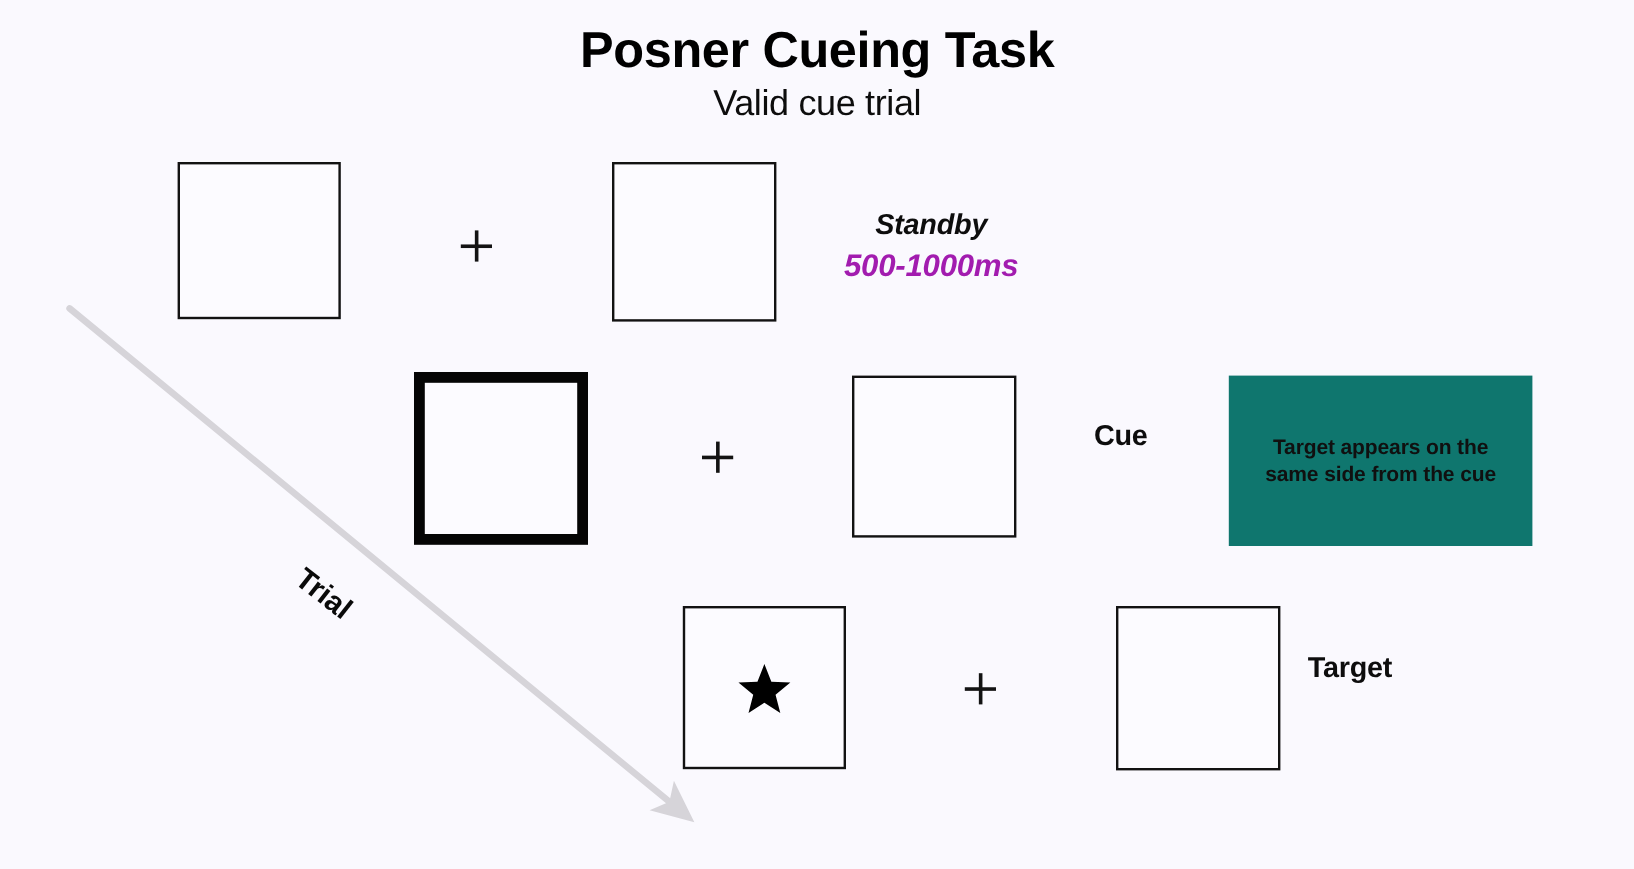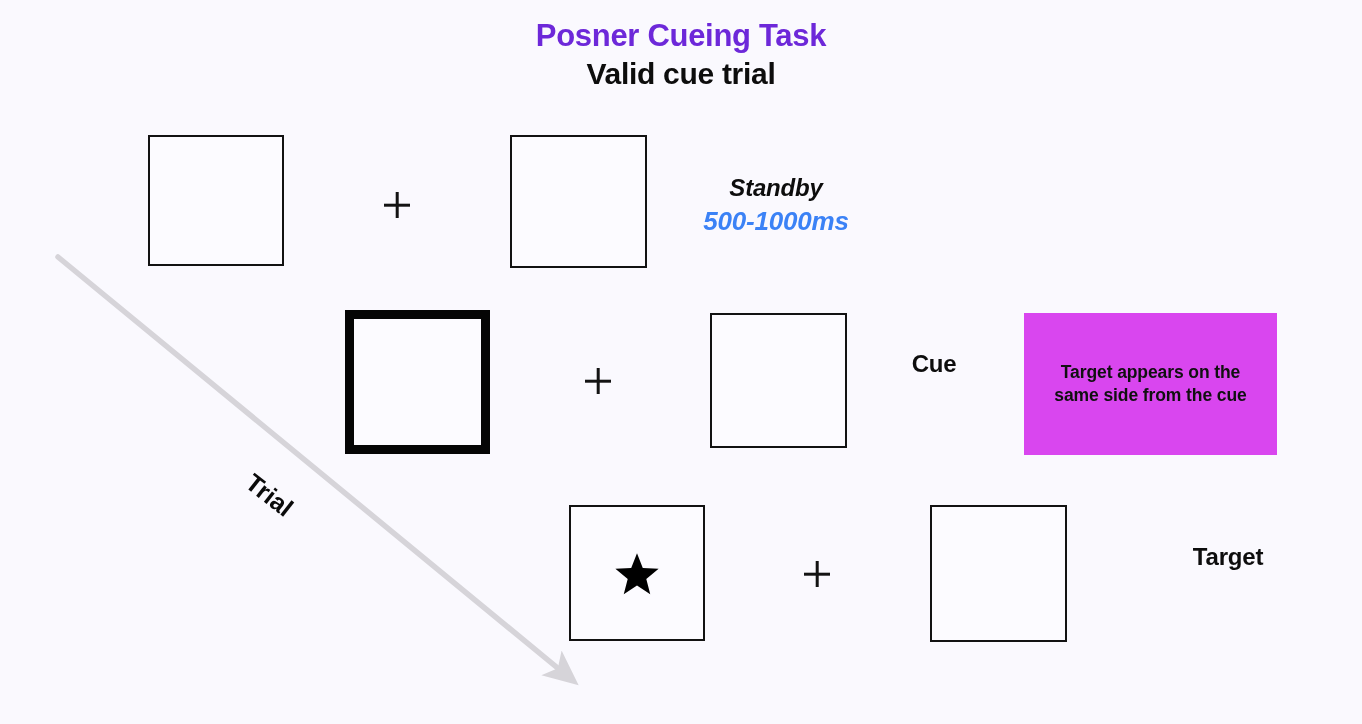--- a/index.html
+++ b/index.html
@@ -34,9 +34,9 @@
   }
   .title-main {
     display: block;
-    font-size: 31px;
-    font-weight: bold;
-    color: #6d28d9;
+    font-size: 42px;
+    font-weight: bold;
+    color: #000000;
     letter-spacing: -0.3px;
   }
   .title-sub {

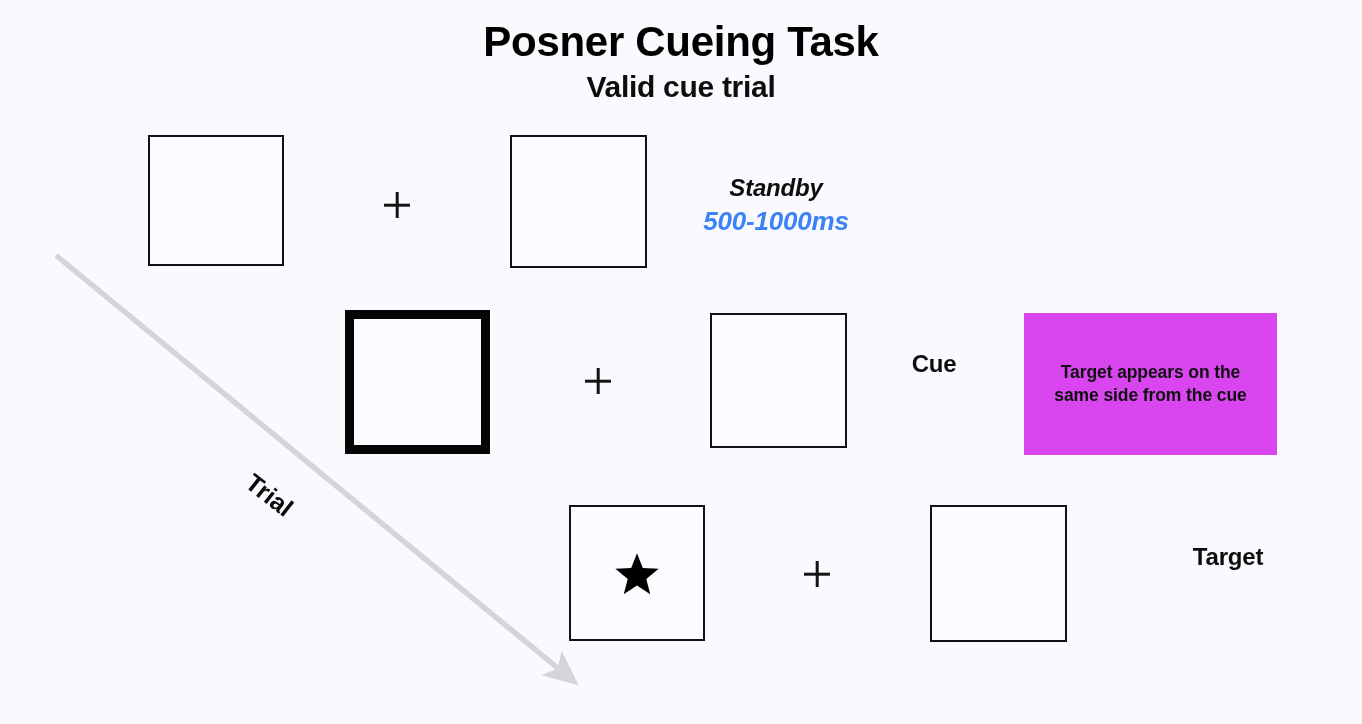--- a/index.html
+++ b/index.html
@@ -42,7 +42,7 @@
   .title-sub {
     display: block;
     font-size: 30px;
-    font-weight: bold;
+    font-weight: normal;
     color: #0d0d0d;
     letter-spacing: -0.3px;
     margin-top: 3px;

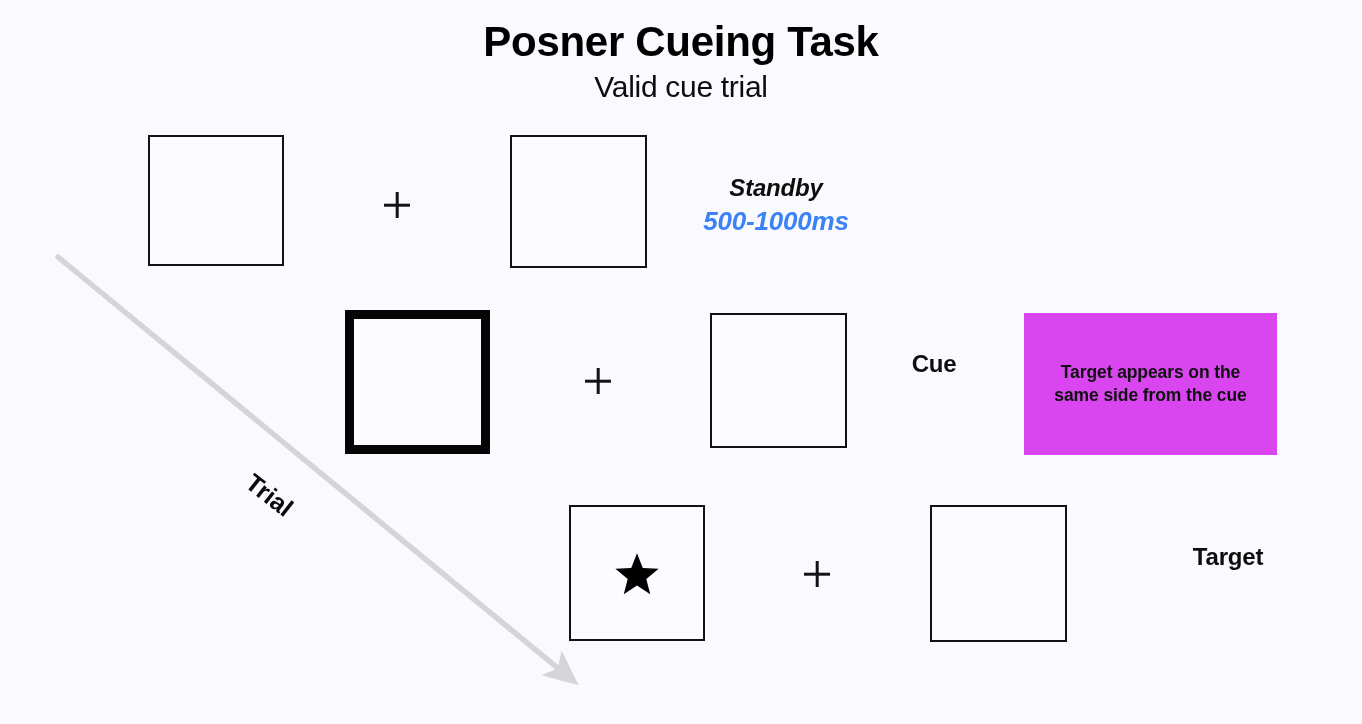--- a/index.html
+++ b/index.html
@@ -117,7 +117,7 @@
     letter-spacing: -0.2px;
     margin-top: 3px;
   }
-  .dur-blue { color: #3b82f6; }
+  .dur-blue { color: #a21caf; }
   .dur-orange { color: #f08137; }
 
   

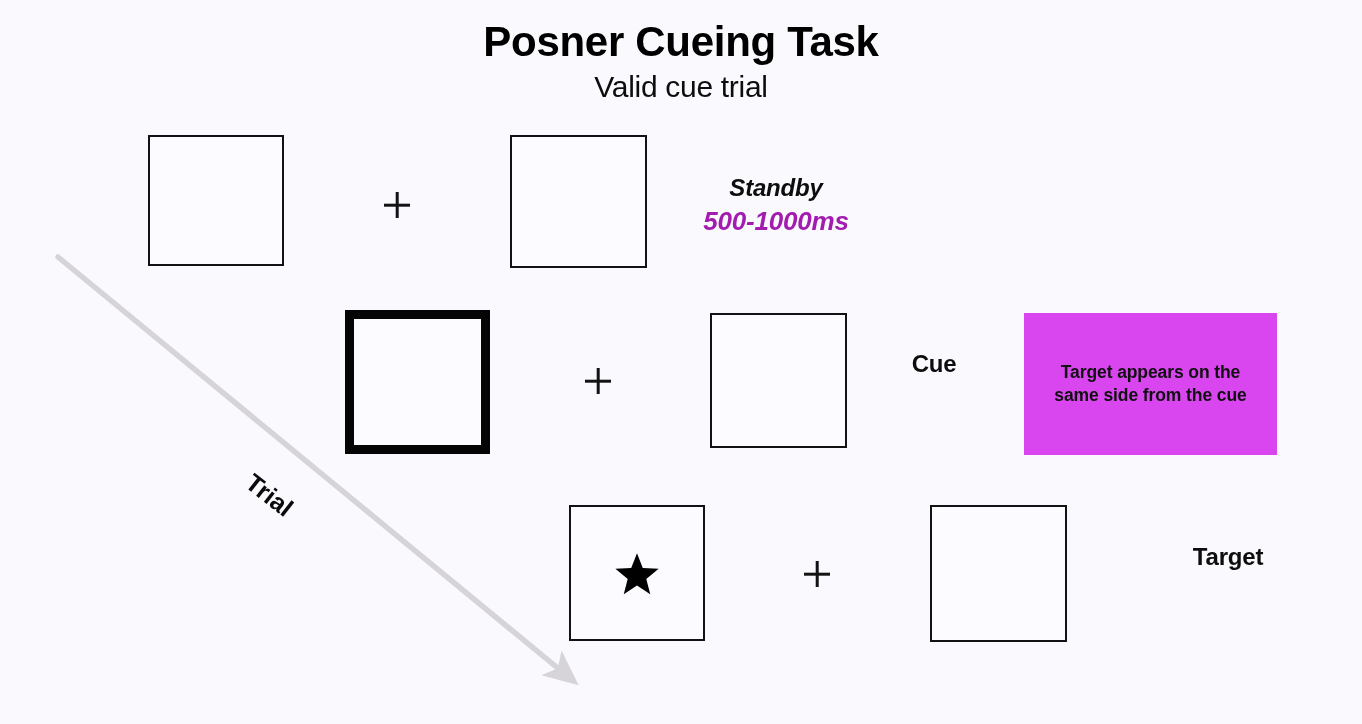--- a/index.html
+++ b/index.html
@@ -123,7 +123,7 @@
   
   .callout {
     position: absolute;
-    background: #d946ef;
+    background: #0f766e;
     display: flex;
     align-items: center;
     justify-content: center;

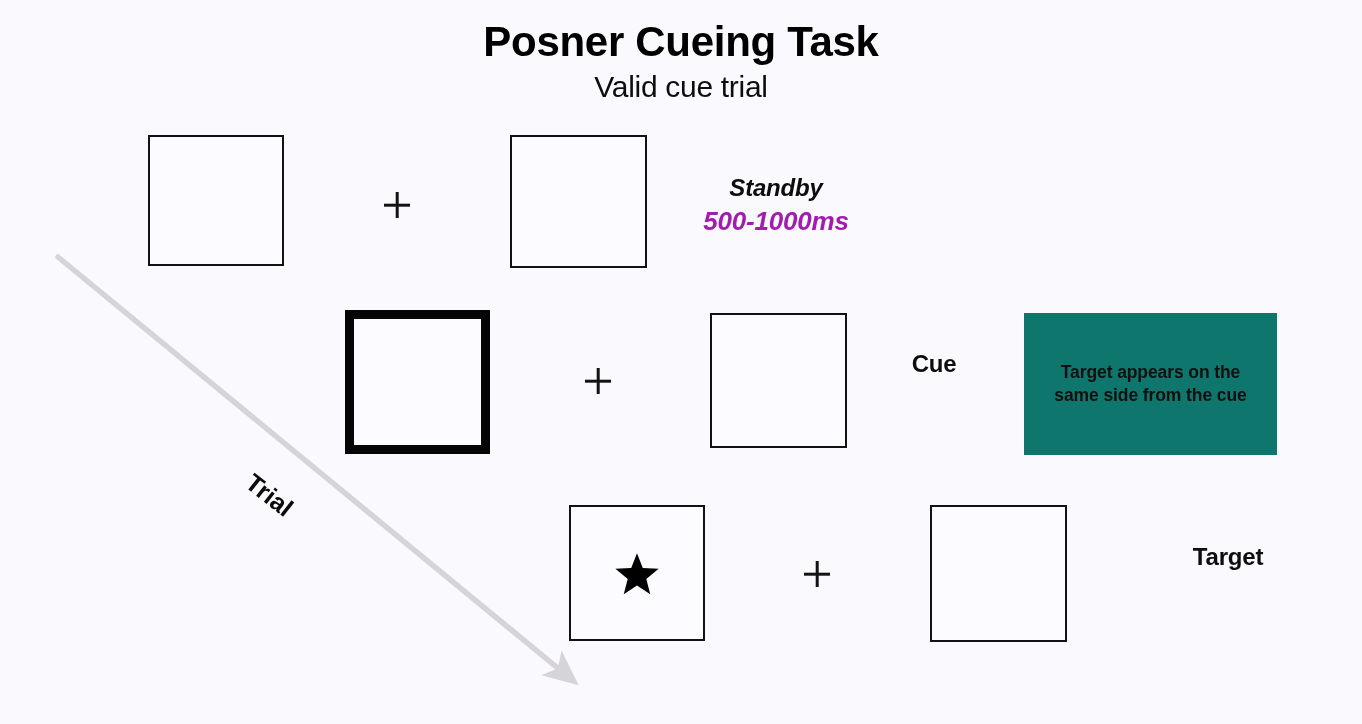--- a/index.html
+++ b/index.html
@@ -217,7 +217,7 @@
 
   <div class="box" style="left:930px; top:505px; width:137px; height:137px;"></div>
 
-  <div class="phase" style="left:1128px; top:543px; width:200px;text-align:center;">
+  <div class="phase" style="left:1025px; top:543px; width:200px;text-align:center;">
     <span class="phase-name">Target</span>
   </div>
 

